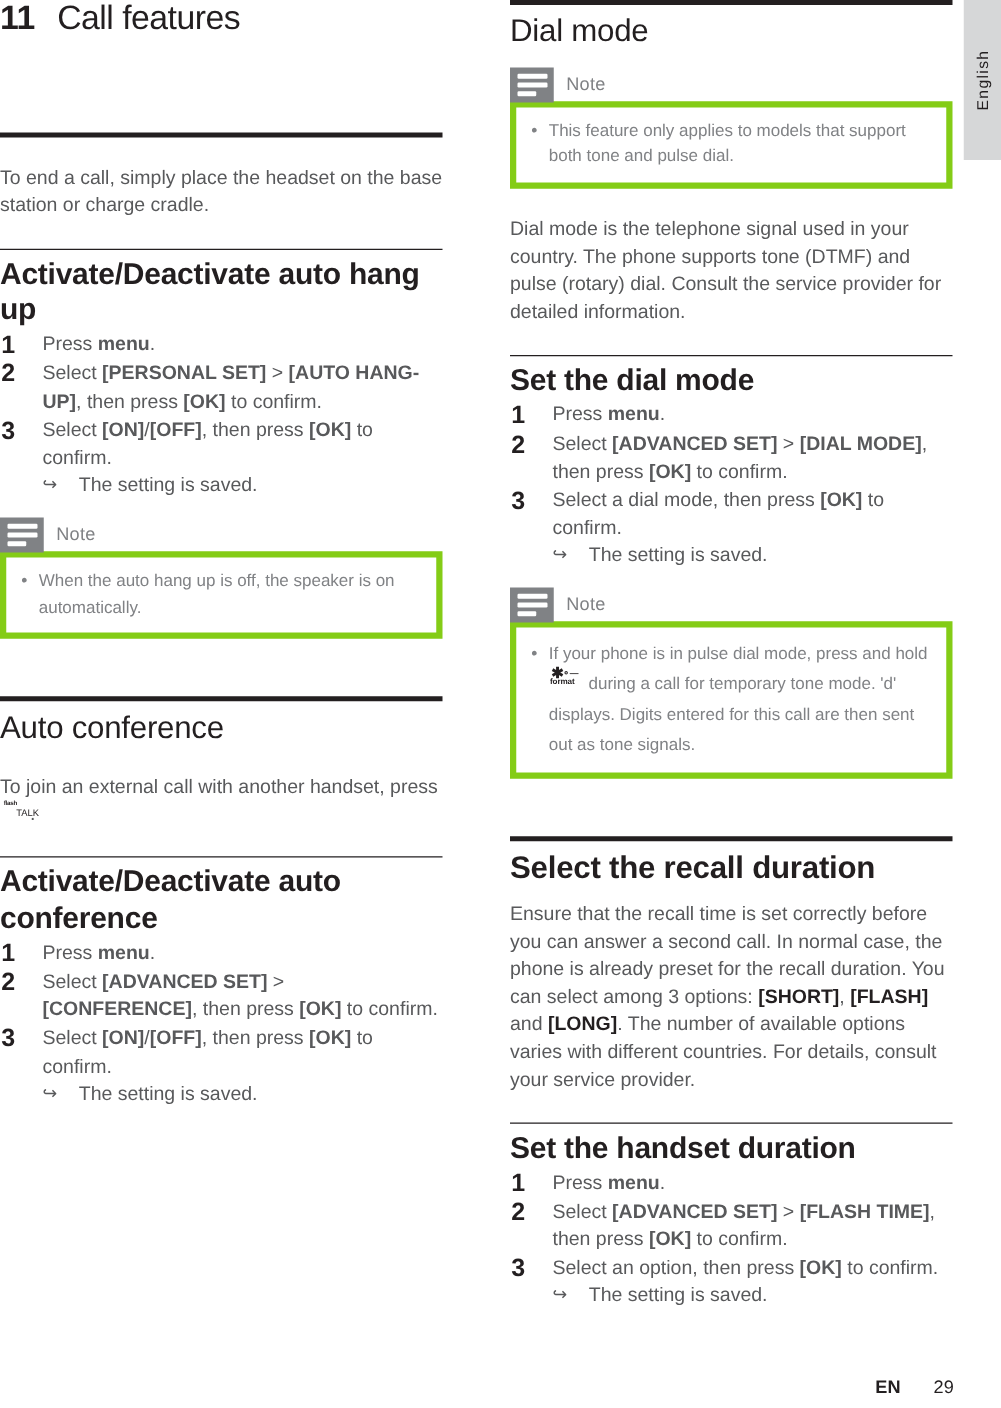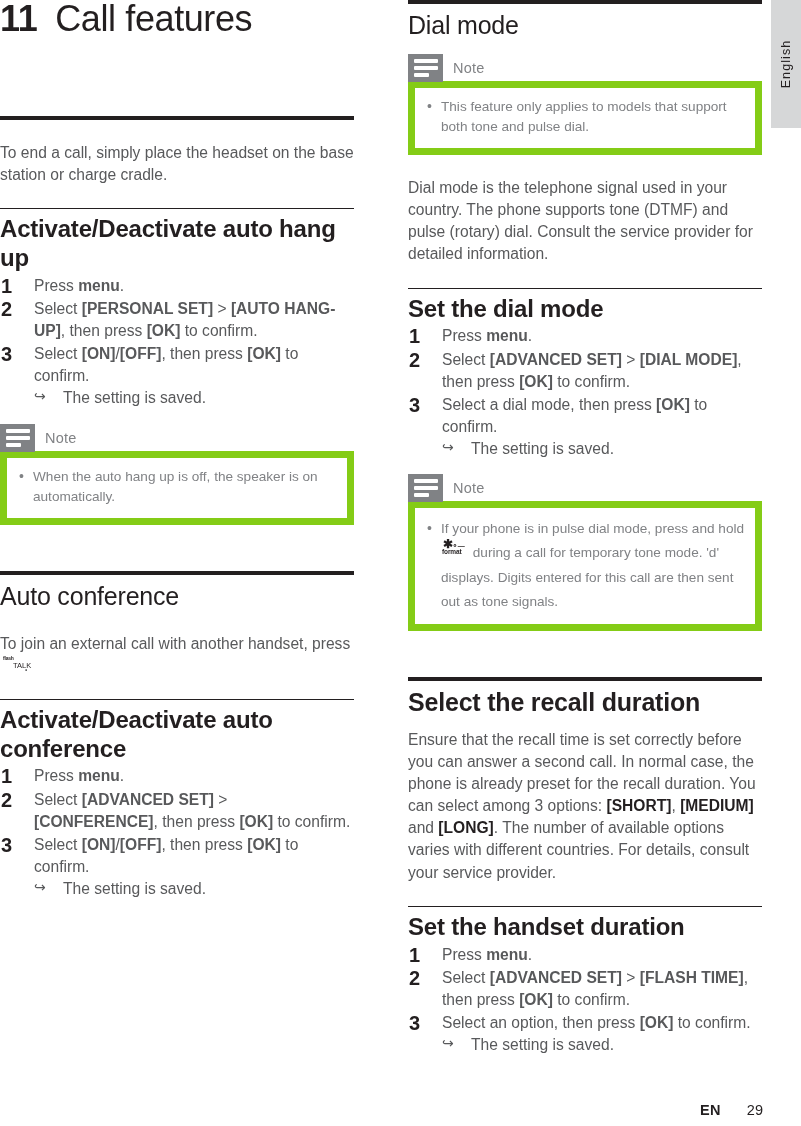--- a/index.html
+++ b/index.html
@@ -67,7 +67,7 @@
 
   
   .chapter-title {
-    font-size: 36px;
+    font-size: 27px;
     color: #231f20;
     font-weight: normal;
     letter-spacing: -0.4px;

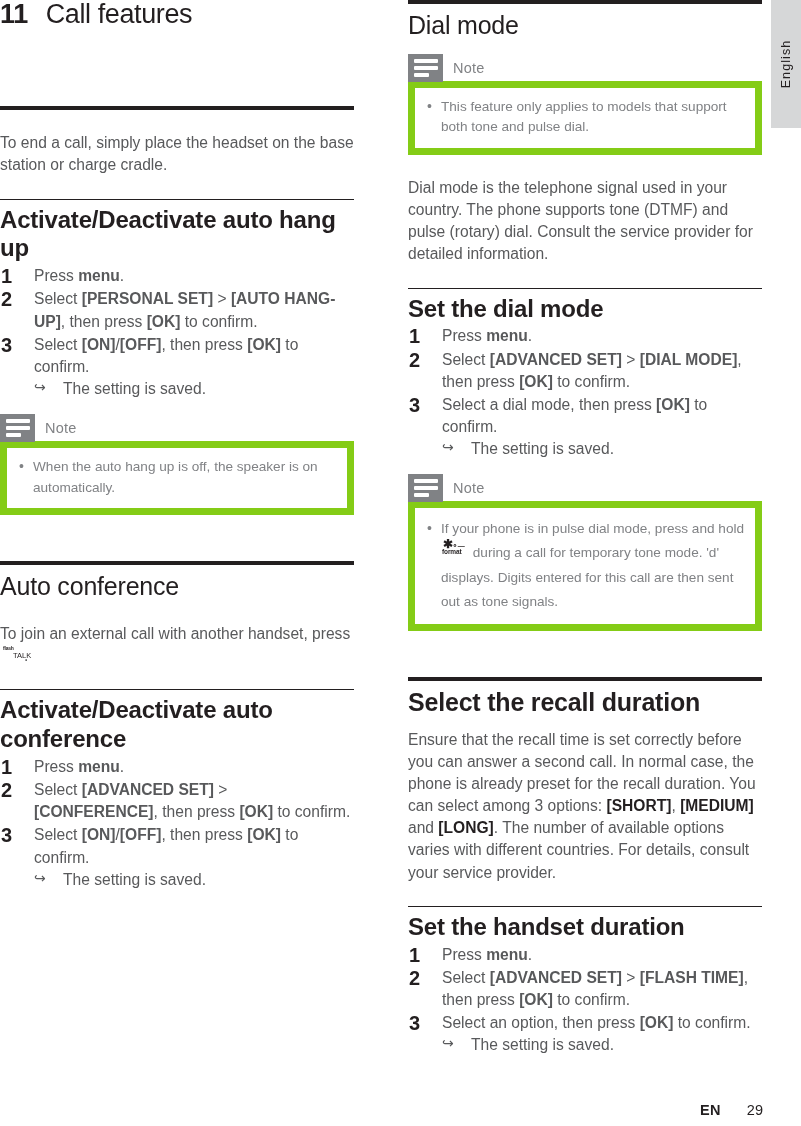--- a/index.html
+++ b/index.html
@@ -184,7 +184,7 @@
     letter-spacing: 0.2px;
   }
   .note-body {
-    border: 7px solid #84cc16;
+    border: 5px solid #84cc16;
     padding: 9px 10px 10px 10px;
     margin-top: -1px;
   }

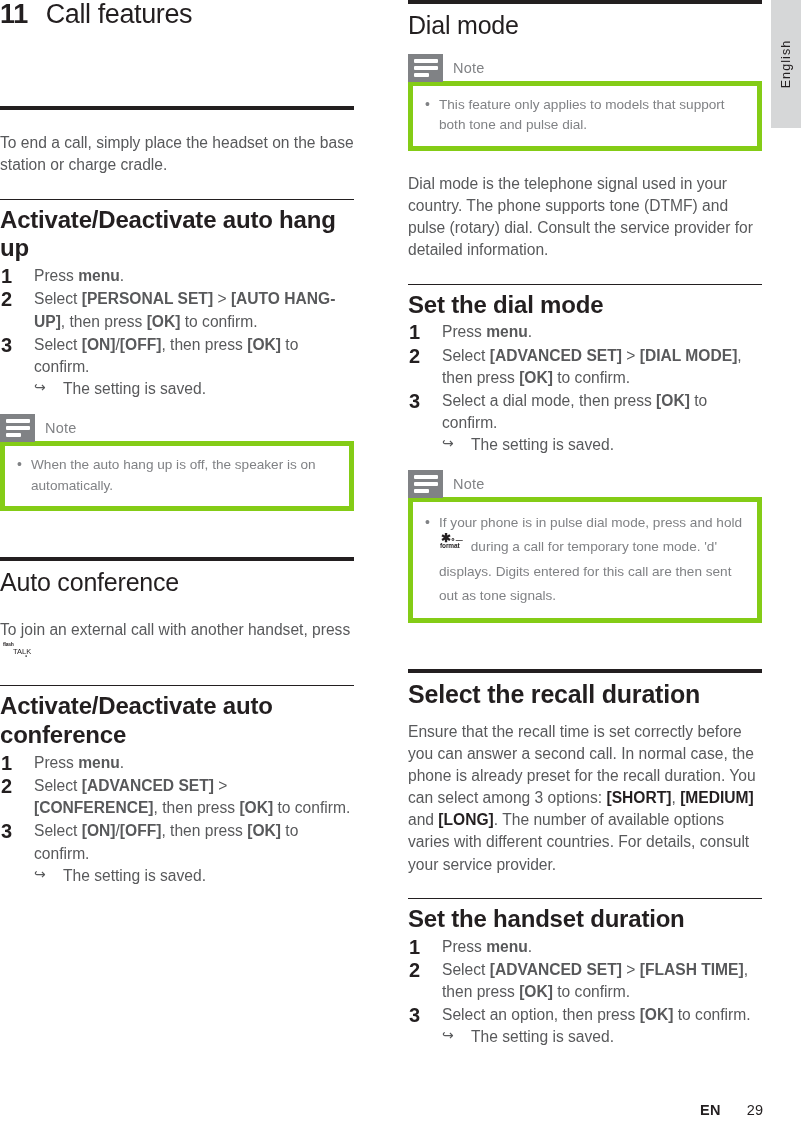--- a/index.html
+++ b/index.html
@@ -438,7 +438,7 @@
 
     <div class="spacer-sm"></div>
 
-    <p class="body">Ensure that the recall time is set correctly before you can answer a second call. In normal case, the phone is already preset for the recall duration. You can select among 3 options: <b>[SHORT]</b>, <b>[MEDIUM]</b> and <b>[LONG]</b>. The number of available options varies with different countries. For details, consult your service provider.</p>
+    <p class="body">Ensure that the recall time is set correctly before you can answer a second call. In normal case, the phone is already preset for the recall duration. You can select among 3 options: <b>[SHORT]</b>, <b>[FLASH]</b> and <b>[LONG]</b>. The number of available options varies with different countries. For details, consult your service provider.</p>
 
     <div class="spacer-md"></div>
 

